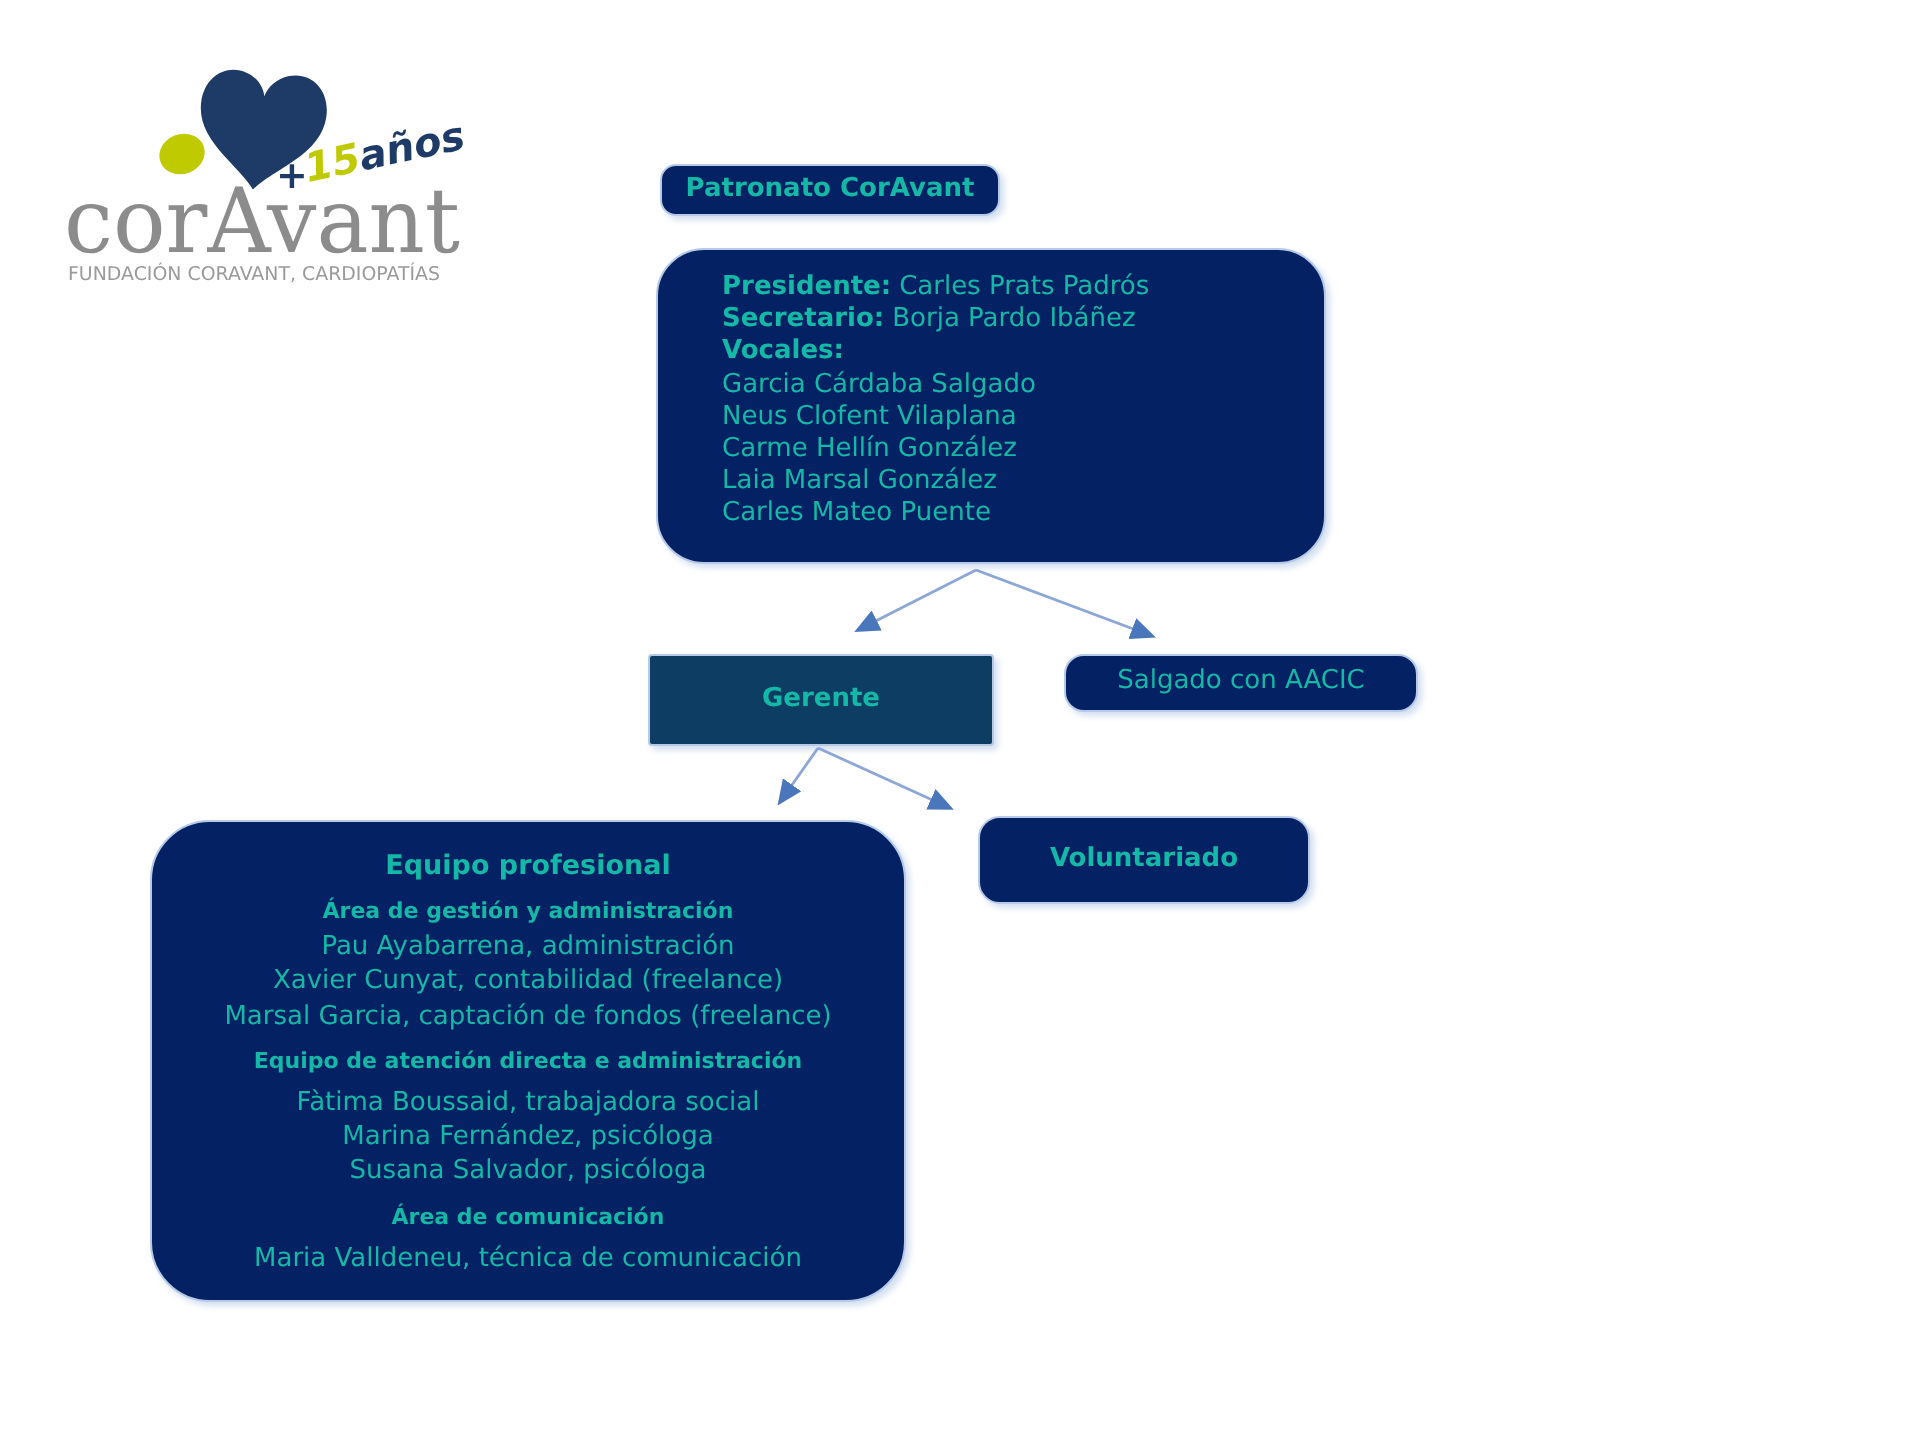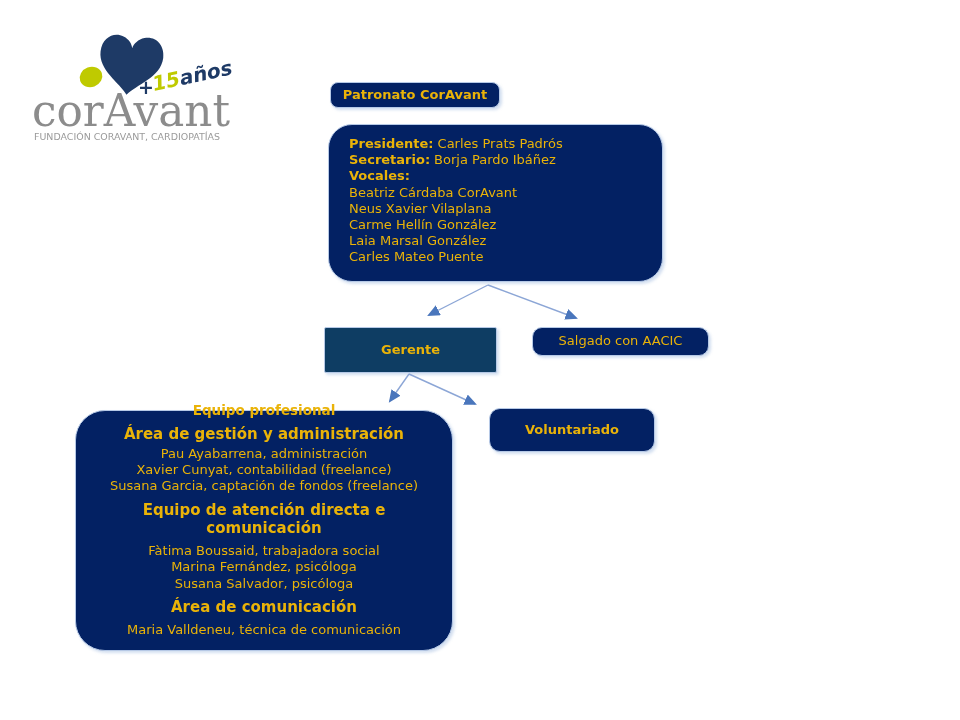--- a/index.html
+++ b/index.html
@@ -10,7 +10,7 @@
   
   .node {
     position: absolute; box-sizing: border-box;
-    background: #032163; color: #eab308;
+    background: #032163; color: #14b8a6;
     border: 1px solid #b6c9e6;
     box-shadow: 2px 2px 3px rgba(140,170,215,.38);
     display: flex; flex-direction: column; justify-content: center;

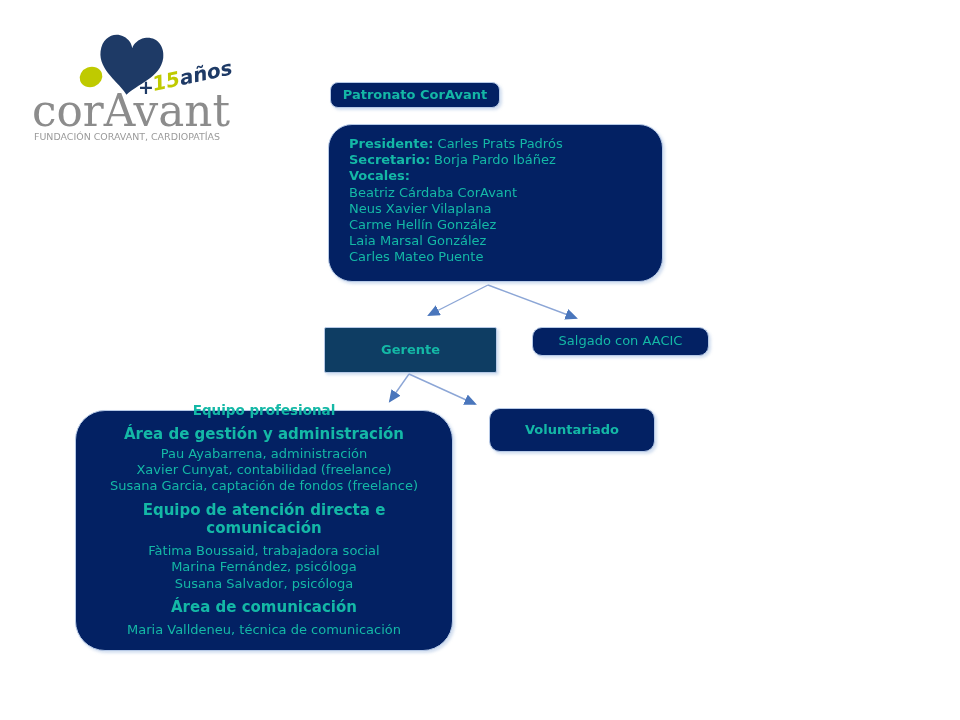--- a/index.html
+++ b/index.html
@@ -20,7 +20,7 @@
   .bold { font-weight: bold; }
 
   #patronato-box { left: 330px; top: 82px; width: 170px; height: 26px; border-radius: 8px; font-size: 13px; font-weight: bold; }
-  #board-box { left: 328px; top: 124px; width: 335px; height: 158px; border-radius: 24px; padding: 11px 14px 0 20px; font-size: 13px; }
+  #board-box { left: 328px; top: 124px; width: 335px; height: 158px; border-radius: 24px; padding: 11px 14px 0 32px; font-size: 13px; }
   .board-line { height: 16.2px; white-space: nowrap; }
   .board-line b { margin-right: 4px; }
 

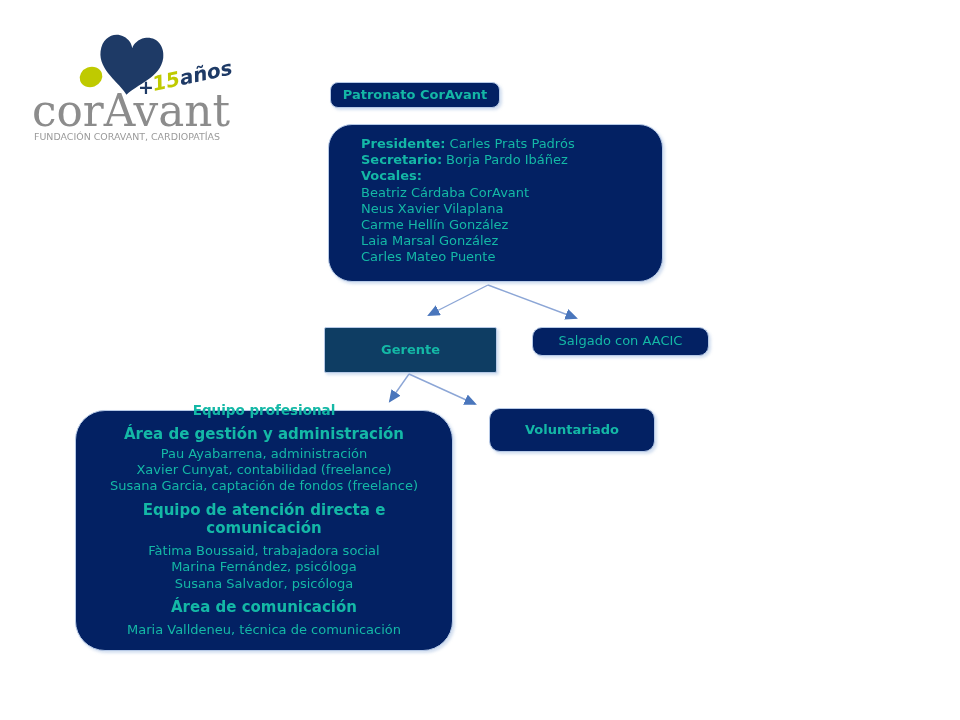--- a/index.html
+++ b/index.html
@@ -71,7 +71,7 @@
     <div class="board-line"><b>Presidente:</b><span>Carles Prats Padrós</span></div>
     <div class="board-line"><b>Secretario:</b><span>Borja Pardo Ibáñez</span></div>
     <div class="board-line"><b>Vocales:</b></div>
-    <div class="board-line">Beatriz Cárdaba CorAvant</div>
+    <div class="board-line">Garcia Cárdaba Salgado</div>
     <div class="board-line">Neus Xavier Vilaplana</div>
     <div class="board-line">Carme Hellín González</div>
     <div class="board-line">Laia Marsal González</div>

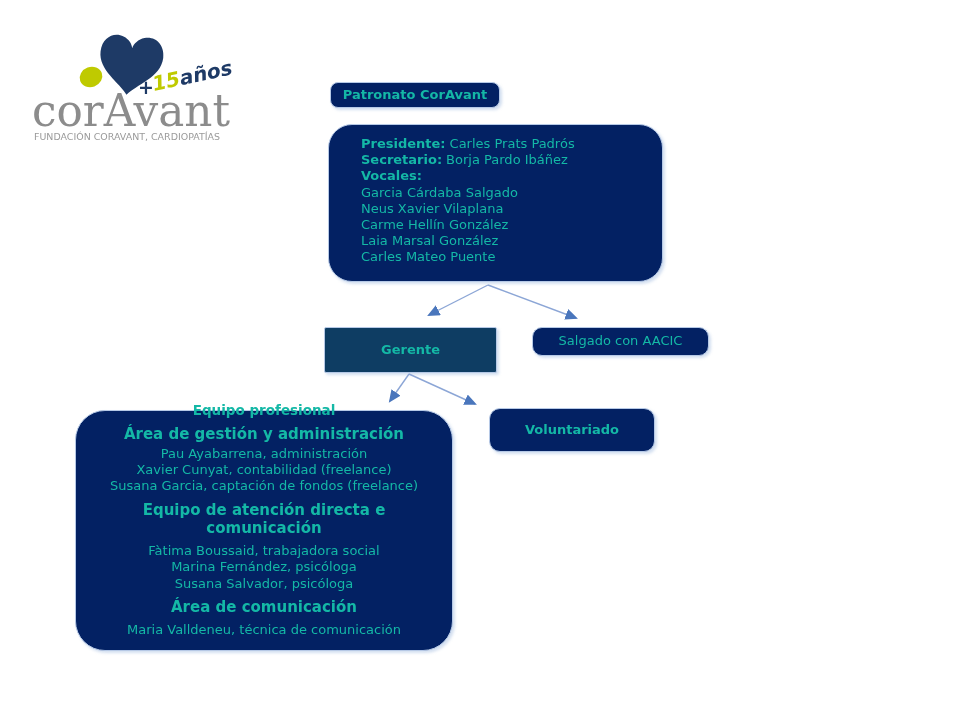--- a/index.html
+++ b/index.html
@@ -72,7 +72,7 @@
     <div class="board-line"><b>Secretario:</b><span>Borja Pardo Ibáñez</span></div>
     <div class="board-line"><b>Vocales:</b></div>
     <div class="board-line">Garcia Cárdaba Salgado</div>
-    <div class="board-line">Neus Xavier Vilaplana</div>
+    <div class="board-line">Neus Clofent Vilaplana</div>
     <div class="board-line">Carme Hellín González</div>
     <div class="board-line">Laia Marsal González</div>
     <div class="board-line">Carles Mateo Puente</div>

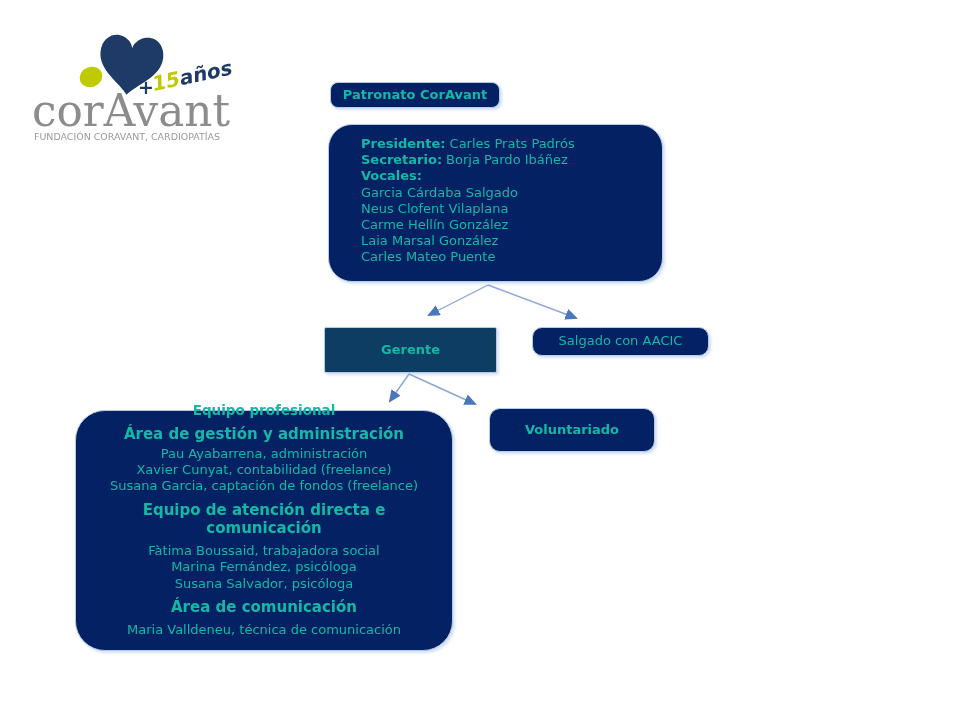--- a/index.html
+++ b/index.html
@@ -28,7 +28,7 @@
   #convenio-box { left: 532px; top: 327px; width: 177px; height: 29px; border-radius: 10px; font-size: 13px; }
   #voluntariado-box { left: 489px; top: 408px; width: 166px; height: 44px; border-radius: 11px; font-size: 13px; font-weight: bold; }
 
-  #equipo-box { left: 75px; top: 410px; width: 378px; height: 241px; border-radius: 30px; padding: 14px 10px 12px 10px; font-size: 13px; justify-content: flex-end; }
+  #equipo-box { left: 75px; top: 410px; width: 378px; height: 241px; border-radius: 30px; padding: 14px 10px 12px 10px; font-size: 13px; justify-content: space-between; }
   .equipo-title { font-size: 13.5px; font-weight: bold; margin-bottom: 3px; }
   .equipo-heading { font-size: 15px; font-weight: bold; margin: 3px 0 2px 0; }
   .equipo-heading.spaced { margin: 6px 0 5px 0; }

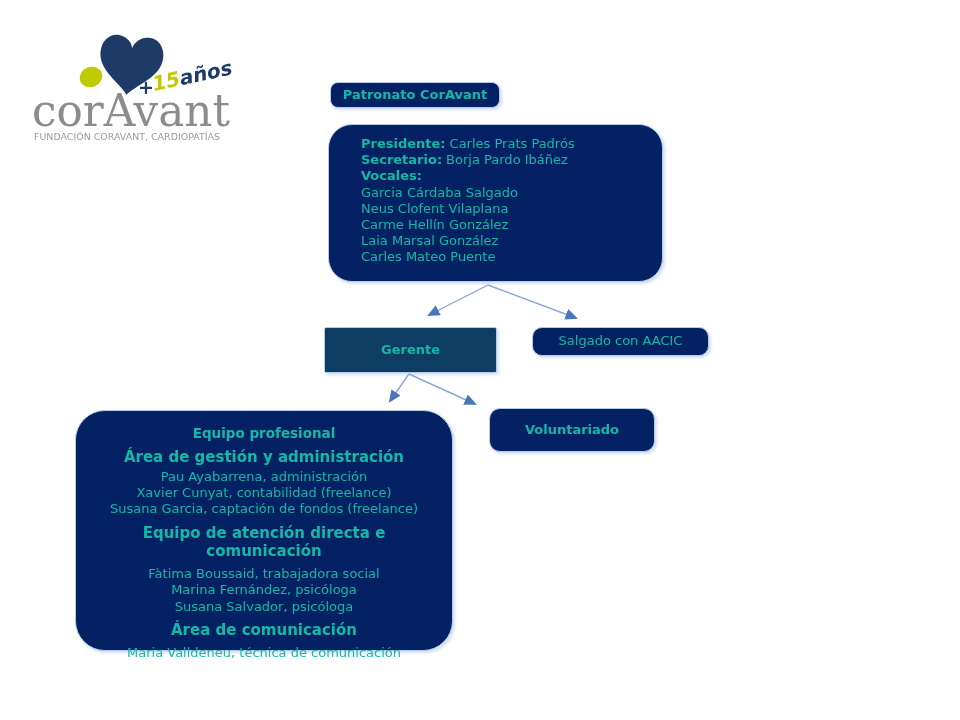--- a/index.html
+++ b/index.html
@@ -30,7 +30,7 @@
 
   #equipo-box { left: 75px; top: 410px; width: 378px; height: 241px; border-radius: 30px; padding: 14px 10px 12px 10px; font-size: 13px; justify-content: space-between; }
   .equipo-title { font-size: 13.5px; font-weight: bold; margin-bottom: 3px; }
-  .equipo-heading { font-size: 15px; font-weight: bold; margin: 3px 0 2px 0; }
+  .equipo-heading { font-size: 11px; font-weight: bold; margin: 3px 0 2px 0; }
   .equipo-heading.spaced { margin: 6px 0 5px 0; }
   .member { line-height: 16.3px; white-space: nowrap; }
 

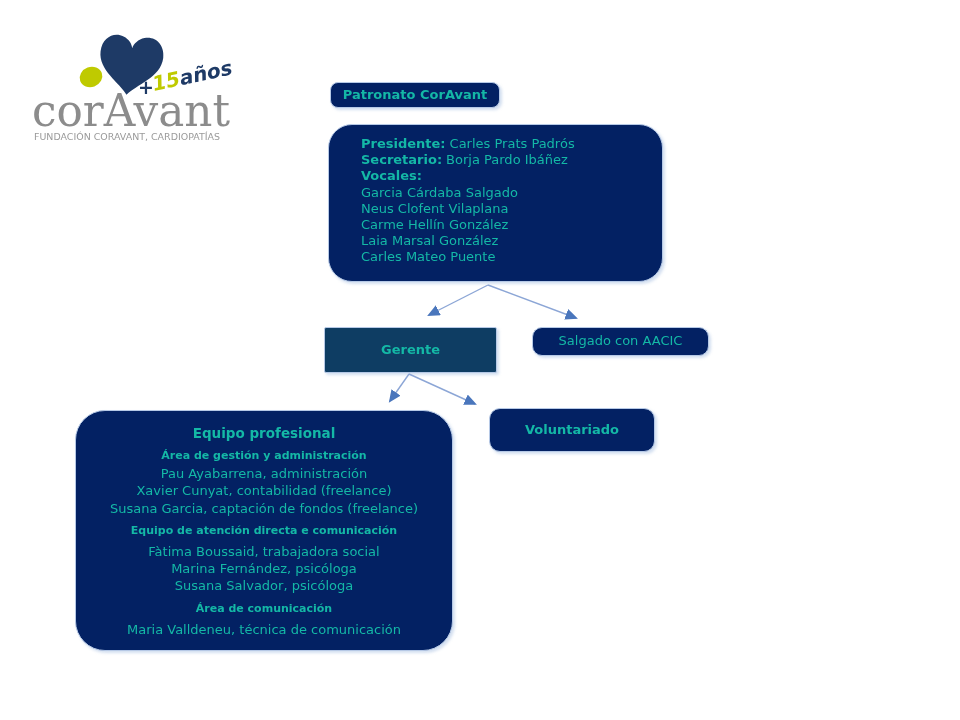--- a/index.html
+++ b/index.html
@@ -96,7 +96,7 @@
     <div class="equipo-heading">Área de gestión y administración</div>
     <div class="member">Pau Ayabarrena, administración</div>
     <div class="member">Xavier Cunyat, contabilidad (freelance)</div>
-    <div class="member">Susana Garcia, captación de fondos (freelance)</div>
+    <div class="member">Marsal Garcia, captación de fondos (freelance)</div>
 
     <div class="equipo-heading spaced">Equipo de atención directa e comunicación</div>
     <div class="member">Fàtima Boussaid, trabajadora social</div>

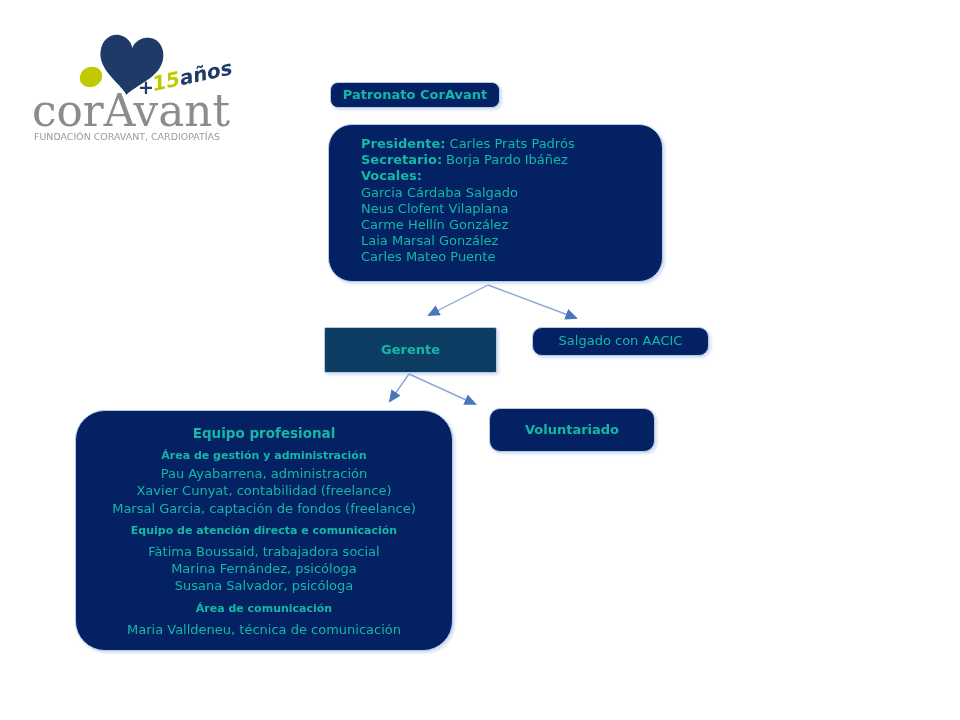--- a/index.html
+++ b/index.html
@@ -98,7 +98,7 @@
     <div class="member">Xavier Cunyat, contabilidad (freelance)</div>
     <div class="member">Marsal Garcia, captación de fondos (freelance)</div>
 
-    <div class="equipo-heading spaced">Equipo de atención directa e comunicación</div>
+    <div class="equipo-heading spaced">Equipo de atención directa e administración</div>
     <div class="member">Fàtima Boussaid, trabajadora social</div>
     <div class="member">Marina Fernández, psicóloga</div>
     <div class="member">Susana Salvador, psicóloga</div>

